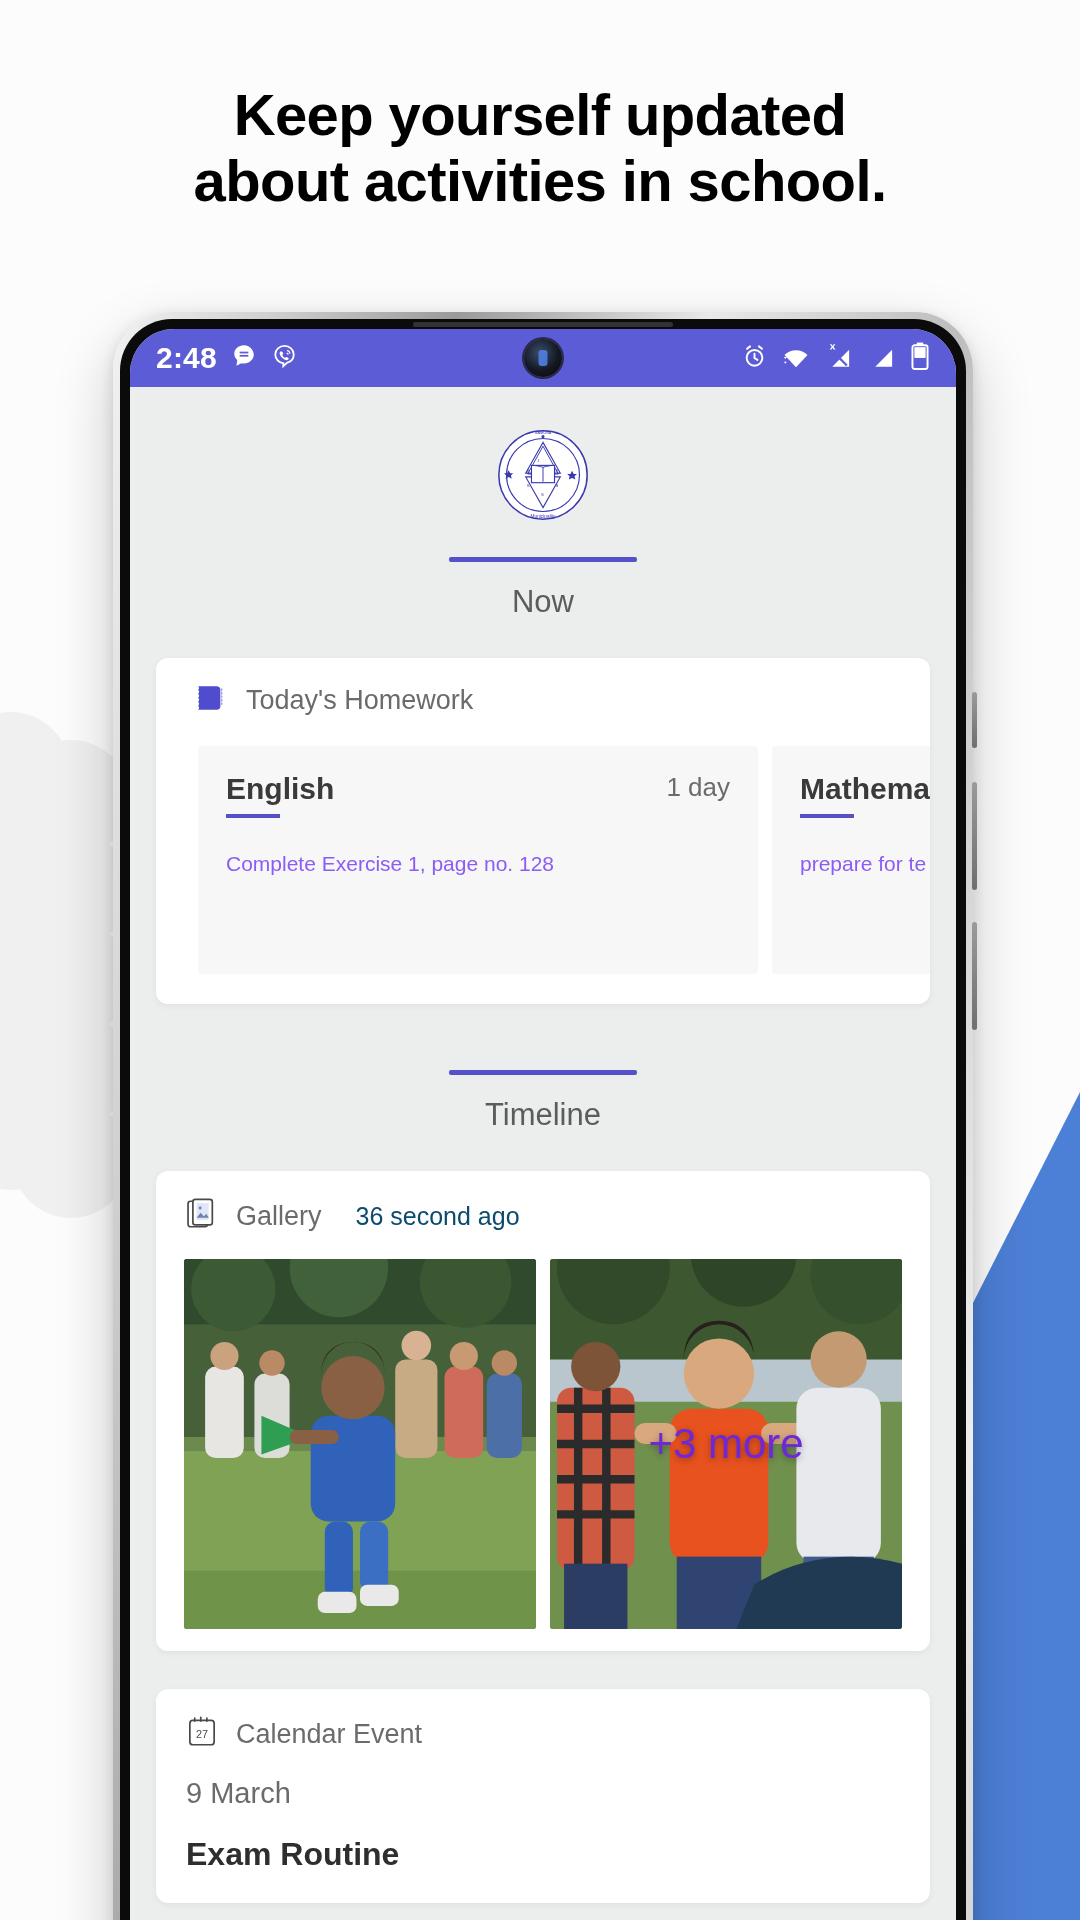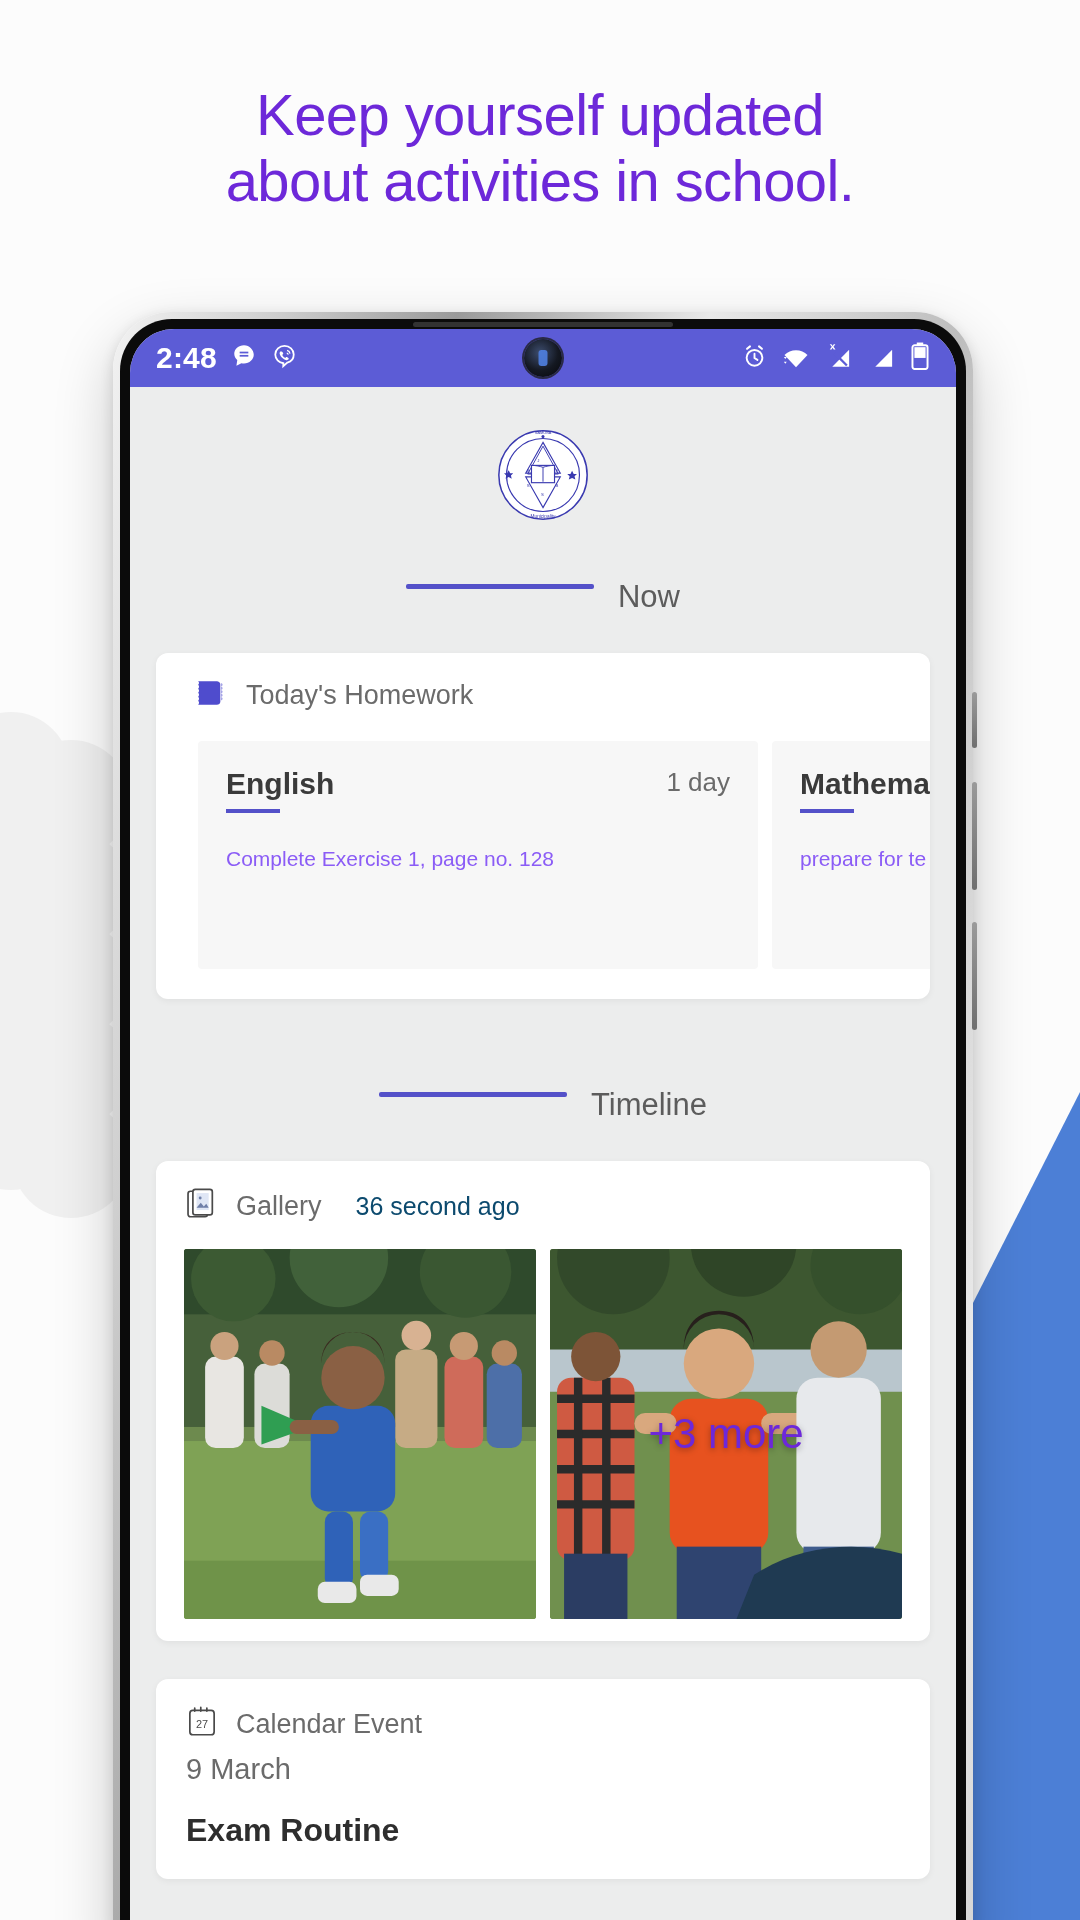--- a/index.html
+++ b/index.html
@@ -66,10 +66,10 @@
     right: 0;
     top: 82px;
     text-align: center;
-    color: #6d28d9;
+    color: #000000;
     font-size: 58px;
     line-height: 1.13;
-    font-weight: 400;
+    font-weight: 700;
     letter-spacing: -0.6px;
     font-family: "Liberation Sans", sans-serif;
   }

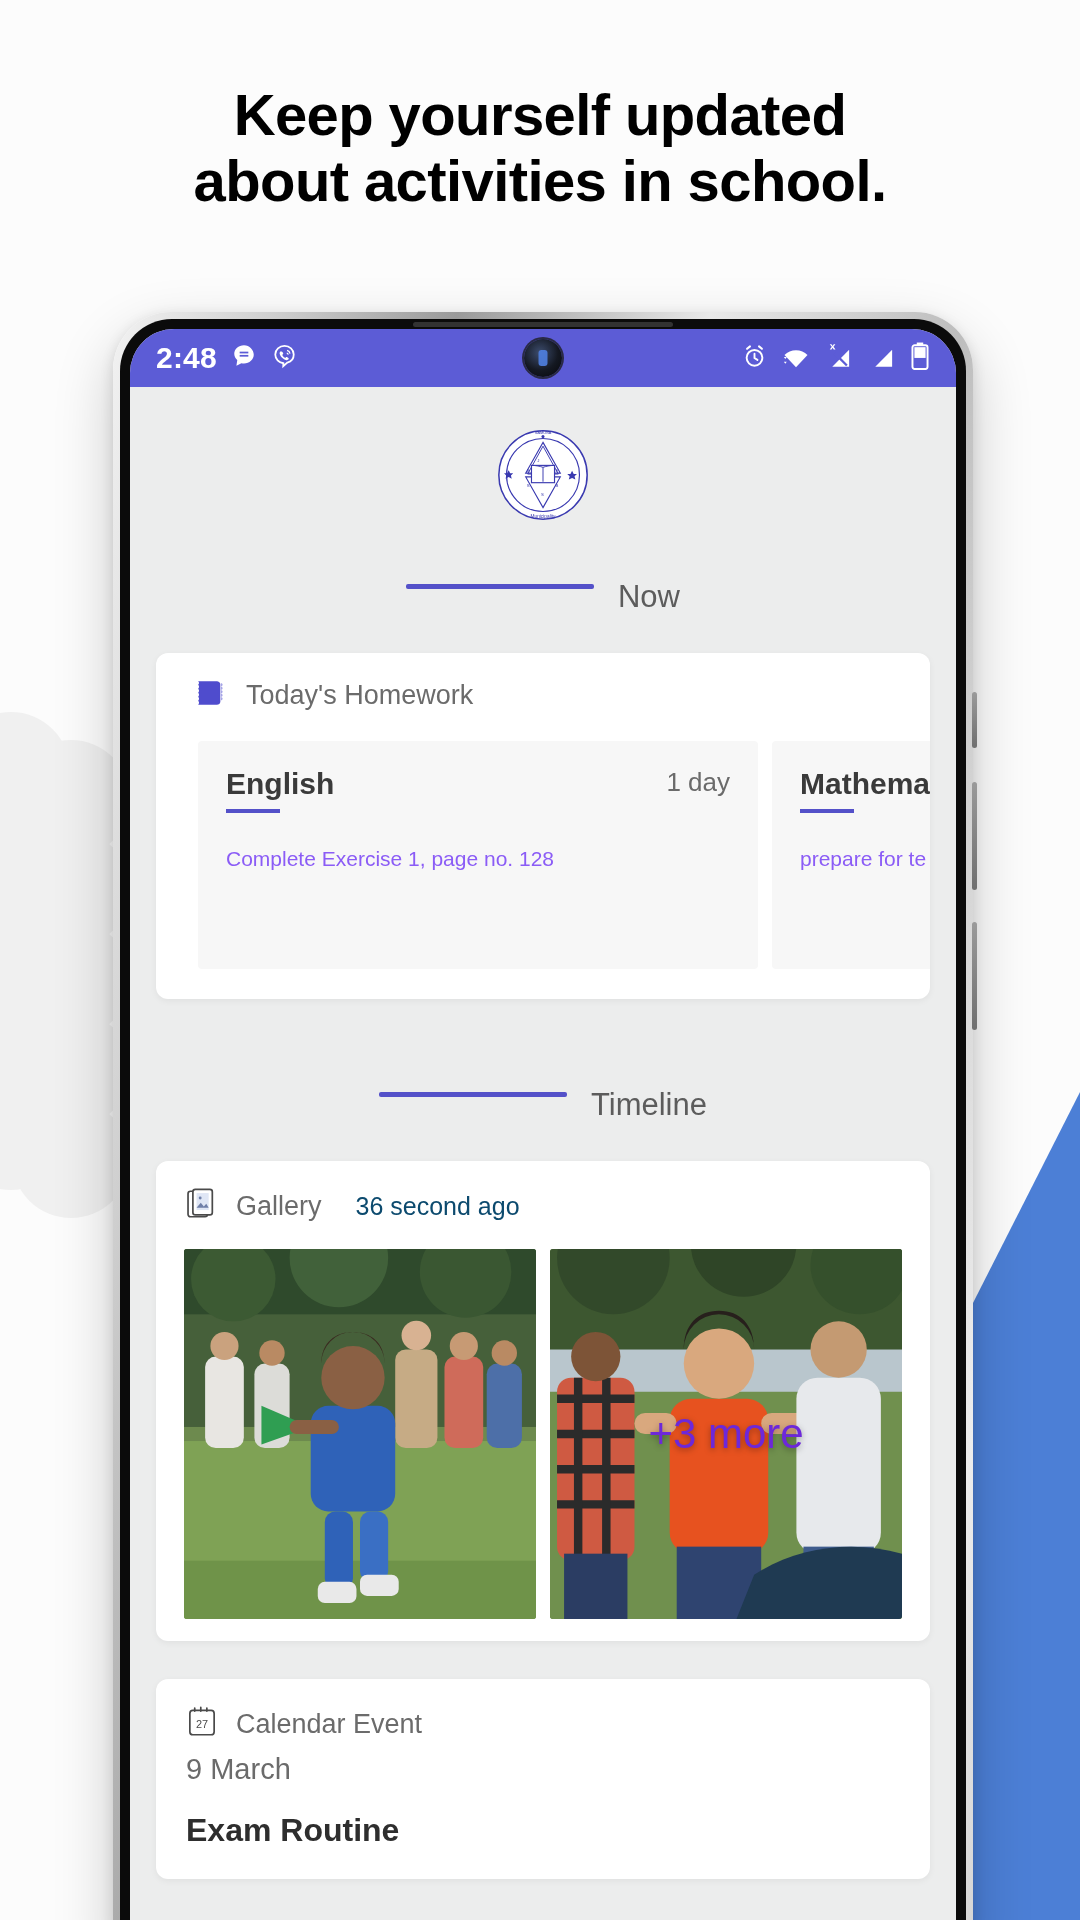--- a/index.html
+++ b/index.html
@@ -187,9 +187,8 @@
     margin-top: 34px;
     display: flex;
     justify-content: center;
-    flex-direction: row;
+    flex-direction: column;
     align-items: center;
-    gap: 24px;
   }
   .tab-underline {
     width: 188px;

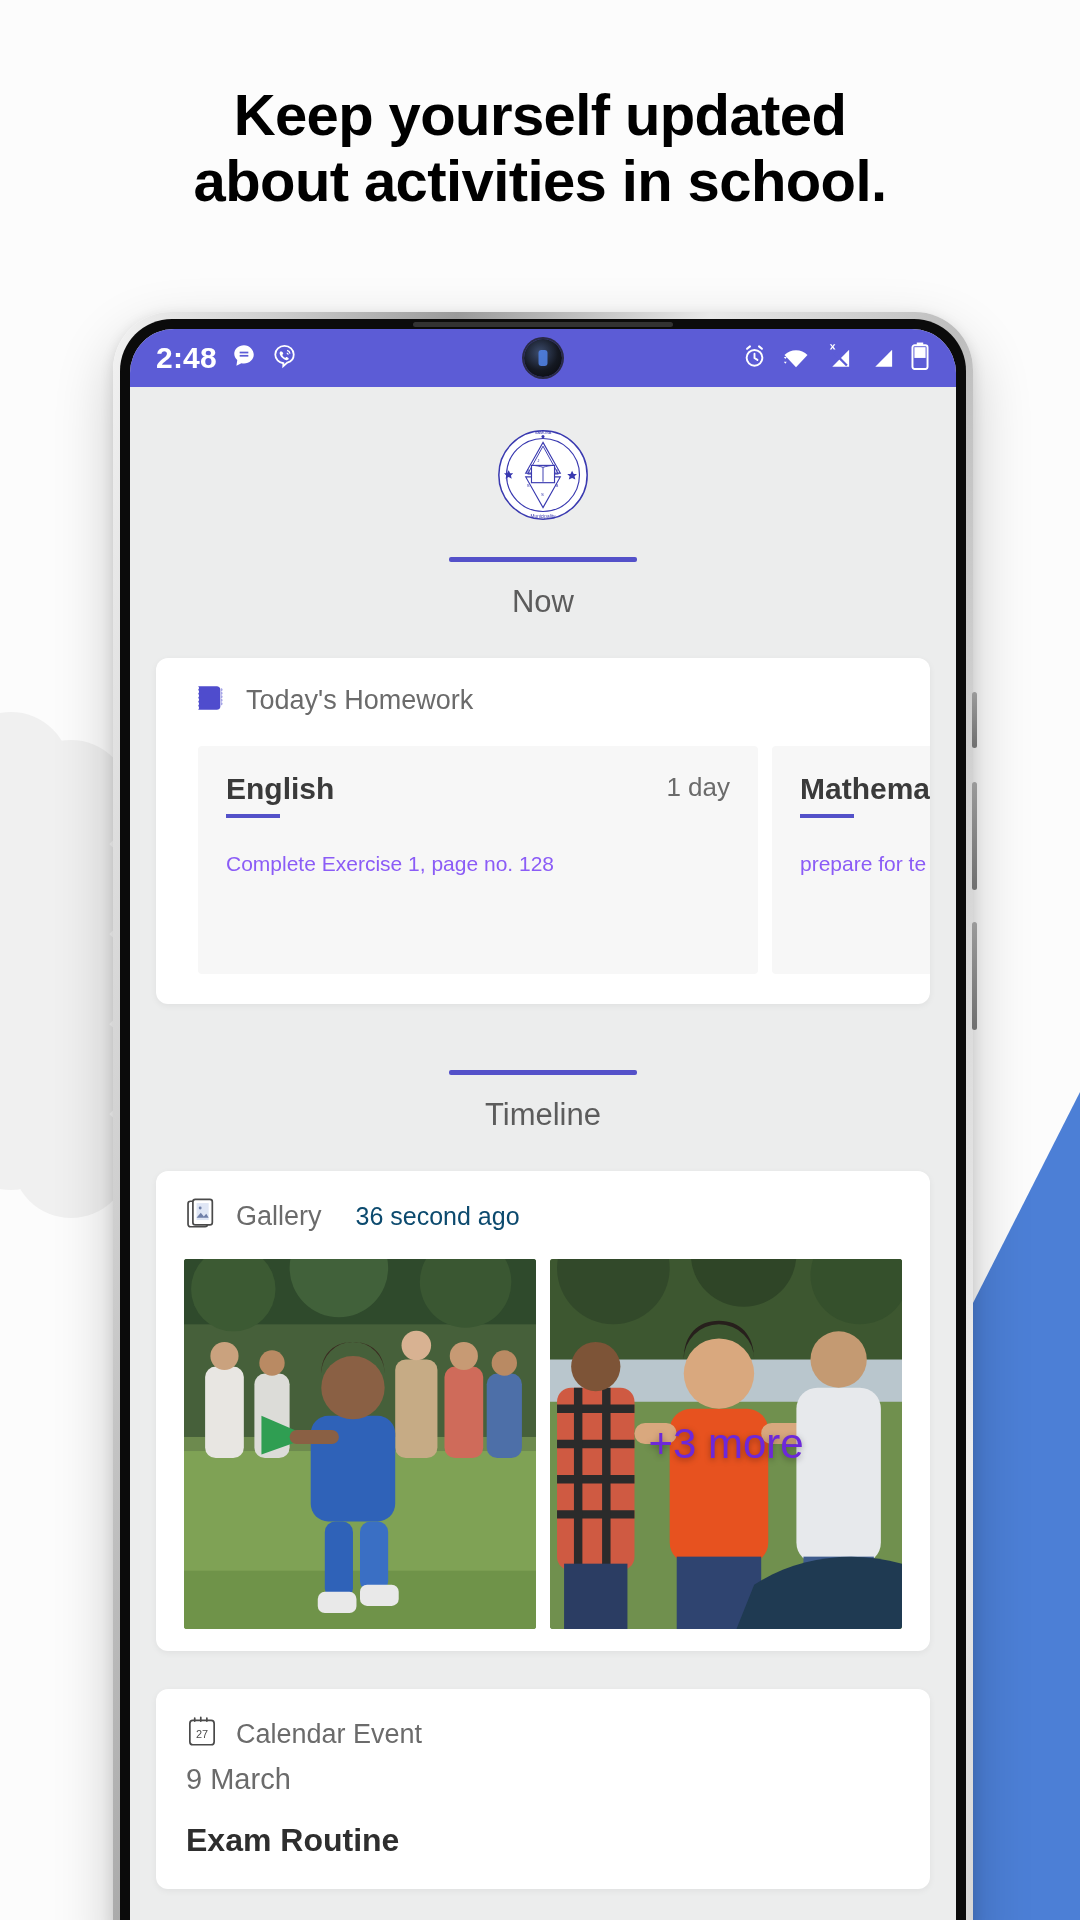--- a/index.html
+++ b/index.html
@@ -309,7 +309,7 @@
 
   .card-calendar { margin-top: 38px; padding: 26px 0 30px 0; }
   .cal-date {
-    margin-top: 10px;
+    margin-top: 24px;
     padding: 0 30px;
     font-size: 29px;
     color: #6b6b6b;

